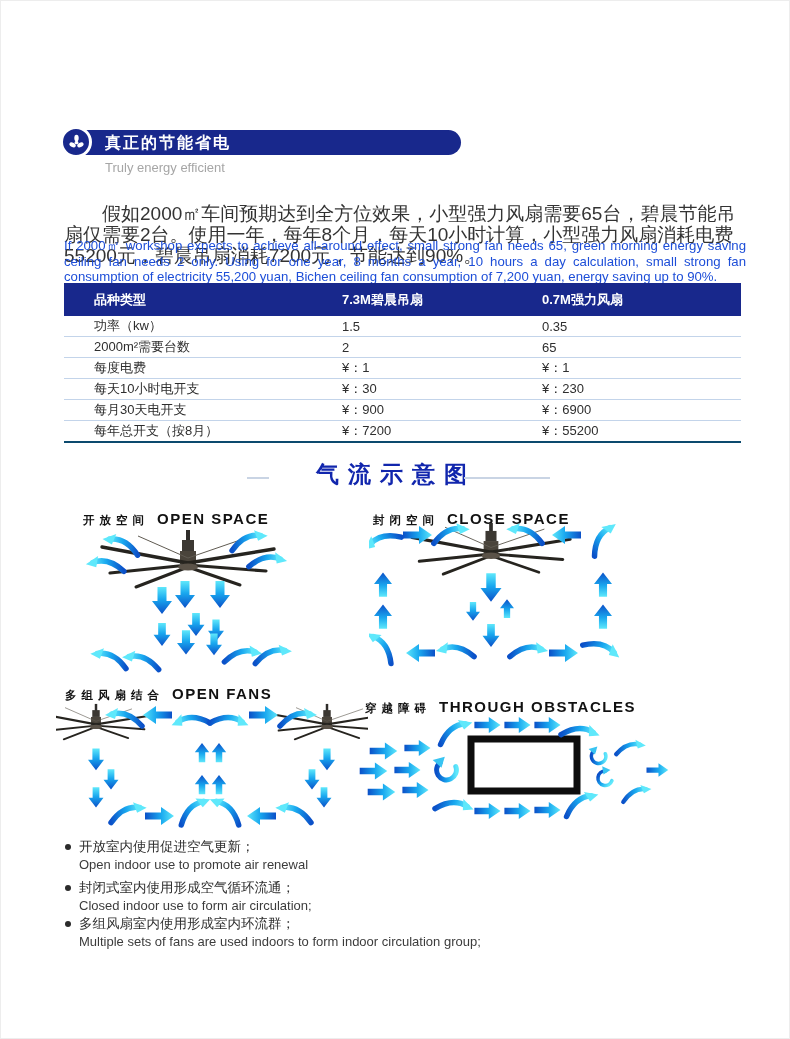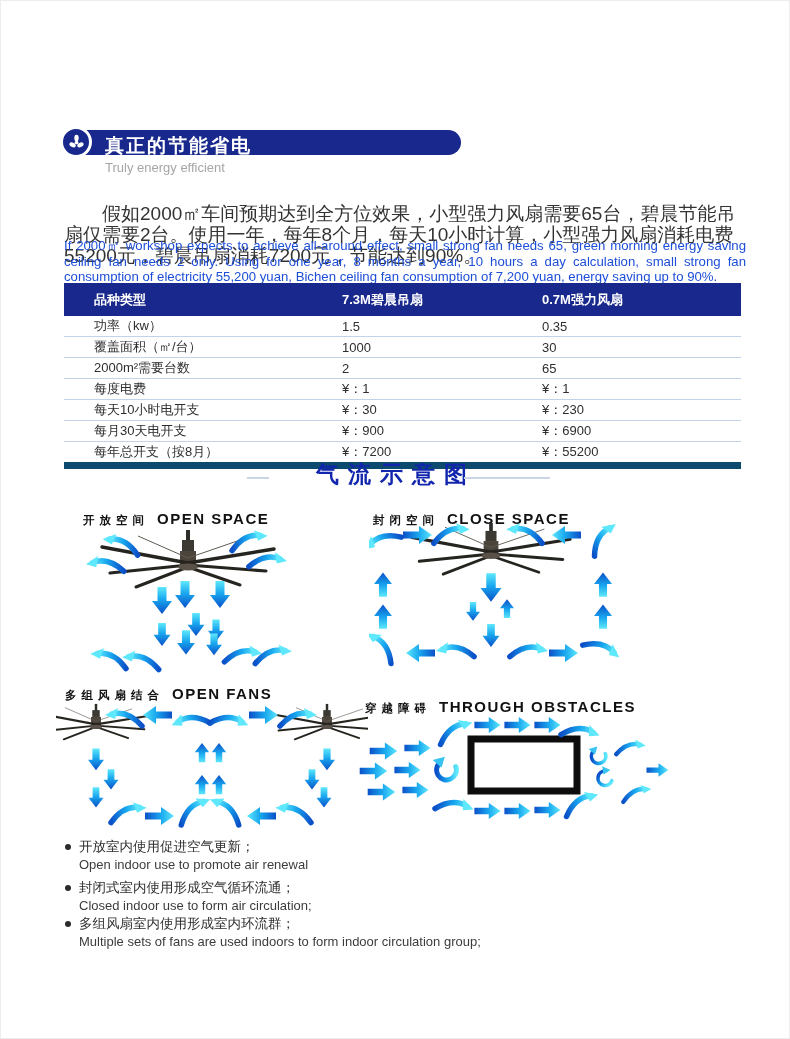--- a/index.html
+++ b/index.html
@@ -12,7 +12,7 @@
         display:flex;align-items:center;justify-content:center;}
   .banner-pill{position:absolute;left:80px;top:129px;width:380px;height:25px;background:#18288c;
         border-radius:3px 13px 13px 3px;z-index:1;}
-  .banner-title{position:absolute;left:104px;top:132px;z-index:3;color:#fff;font-size:19px;
+  .banner-title{position:absolute;left:104px;top:132px;z-index:3;color:#fff;font-size:16px;
         font-weight:bold;letter-spacing:2px;}
   .banner-sub{position:absolute;left:104px;top:159px;color:#a6a6a6;font-size:13px;}
 

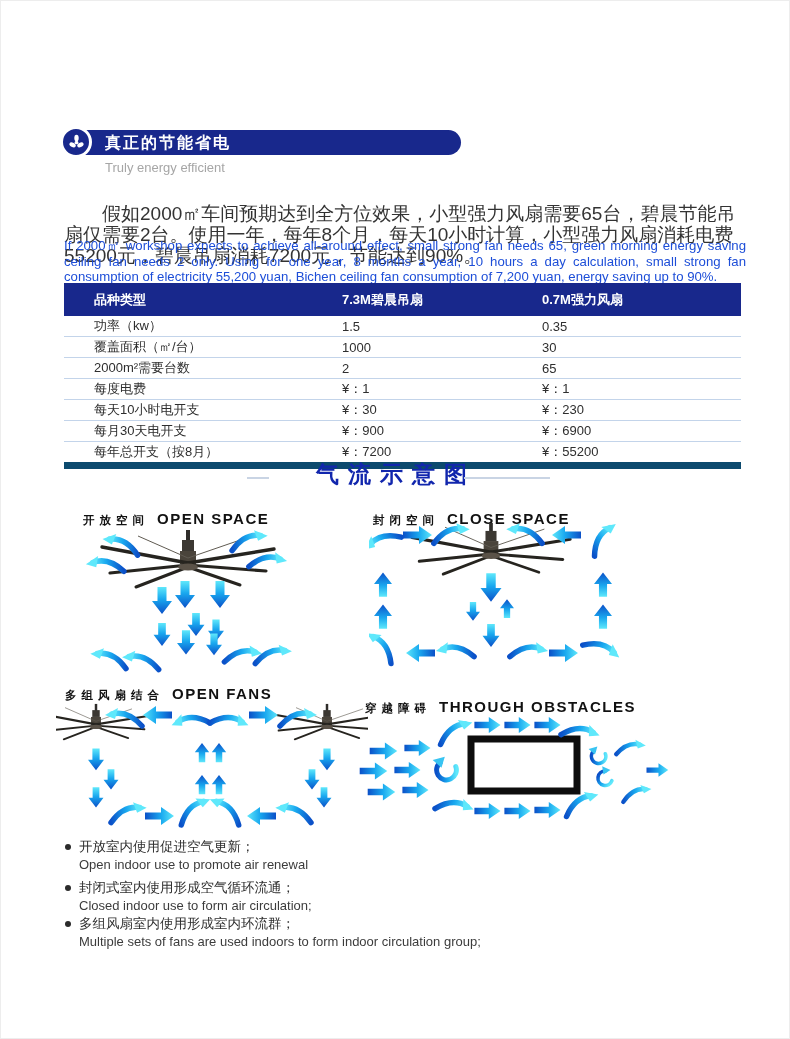--- a/index.html
+++ b/index.html
@@ -131,11 +131,6 @@
         <td class="c1">功率（kw）</td>
         <td class="c2">1.5</td>
         <td class="c3">0.35</td>
-      </tr>
-      <tr>
-        <td class="c1">覆盖面积（㎡/台）</td>
-        <td class="c2">1000</td>
-        <td class="c3">30</td>
       </tr>
       <tr>
         <td class="c1">2000m²需要台数</td>

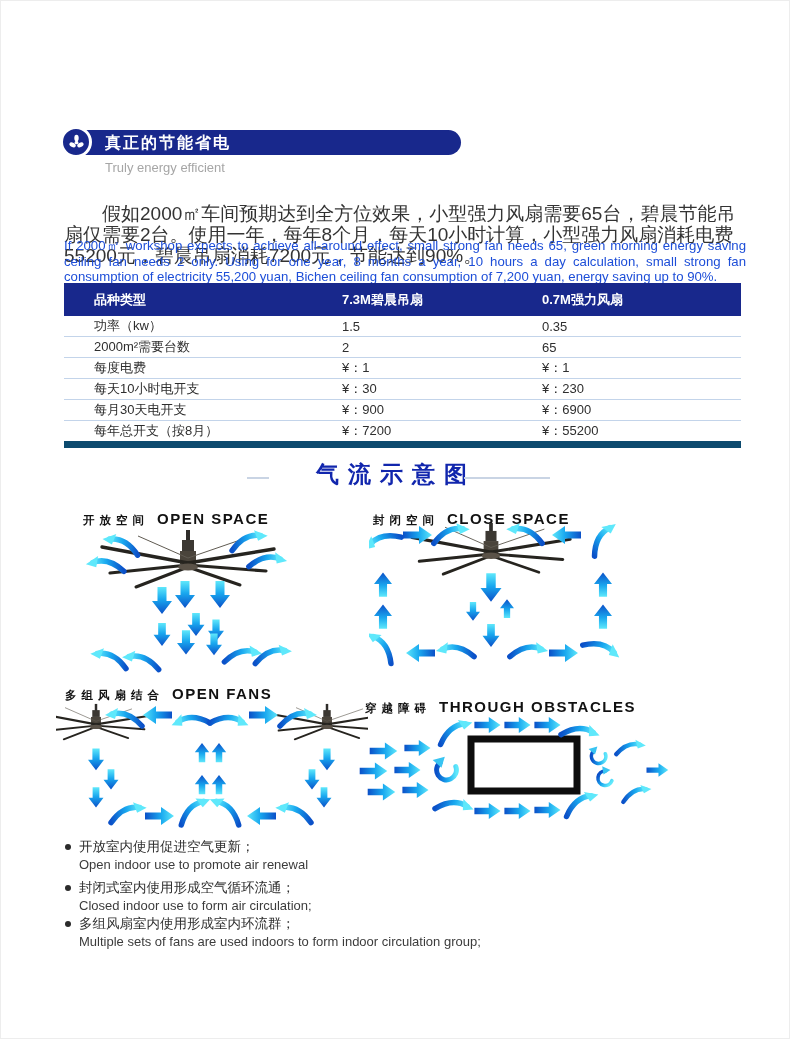--- a/index.html
+++ b/index.html
@@ -29,7 +29,7 @@
   .cmp-table td{height:20px;color:#2e2e2e;border-bottom:1px solid #c3d4ea;padding:0;}
   .cmp-table .c1{padding-left:30px;}
   .cmp-table .c2,.cmp-table .c3{padding-left:6px;}
-  .cmp-table tr:last-child td{border-bottom:7px solid #0c4a6e;}
+  .cmp-table tr:last-child td{border-bottom:2px solid #0c4a6e;}
 
   
   .af-title{position:absolute;left:0;top:458px;width:790px;text-align:center;font-size:23px;

